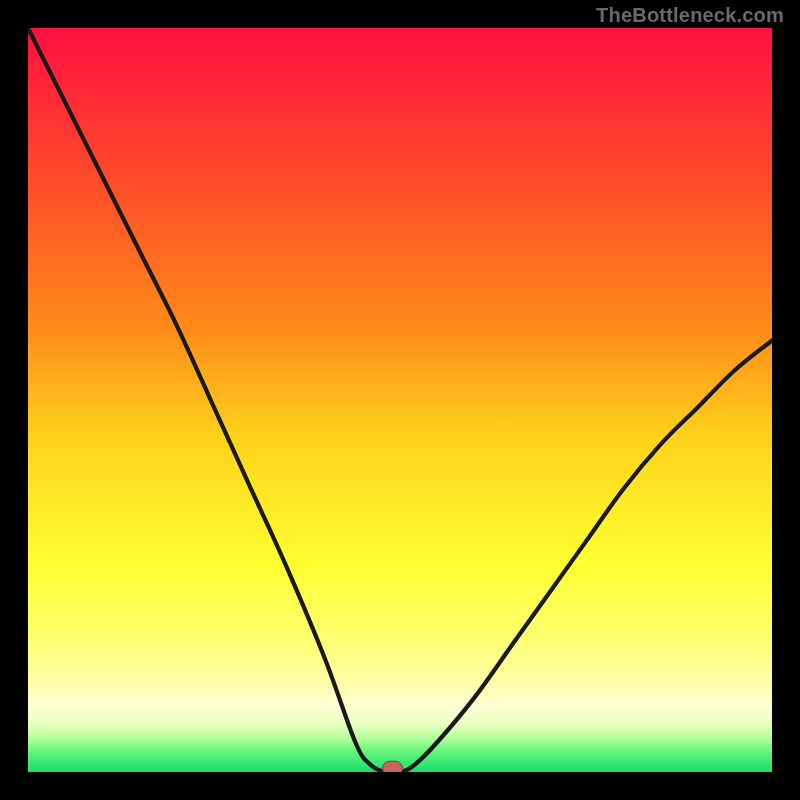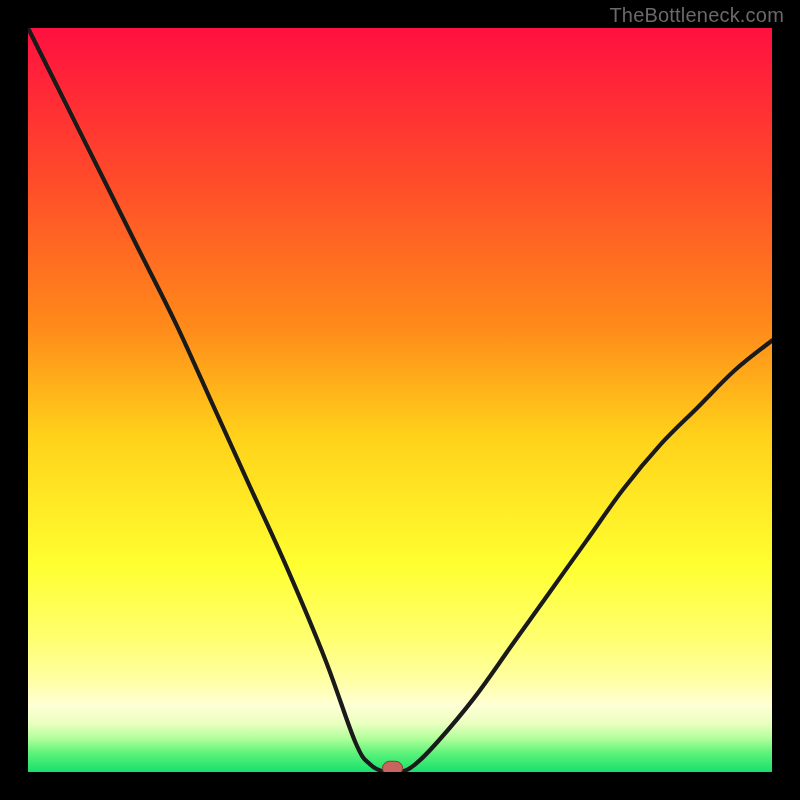--- a/index.html
+++ b/index.html
@@ -23,7 +23,7 @@
     right: 16px;
     font-family: Arial, Helvetica, sans-serif;
     font-size: 20px;
-    font-weight: 400;
+    font-weight: 700;
     color: #6a6a6a;
     letter-spacing: 0.2px;
     margin-left: 27px;

